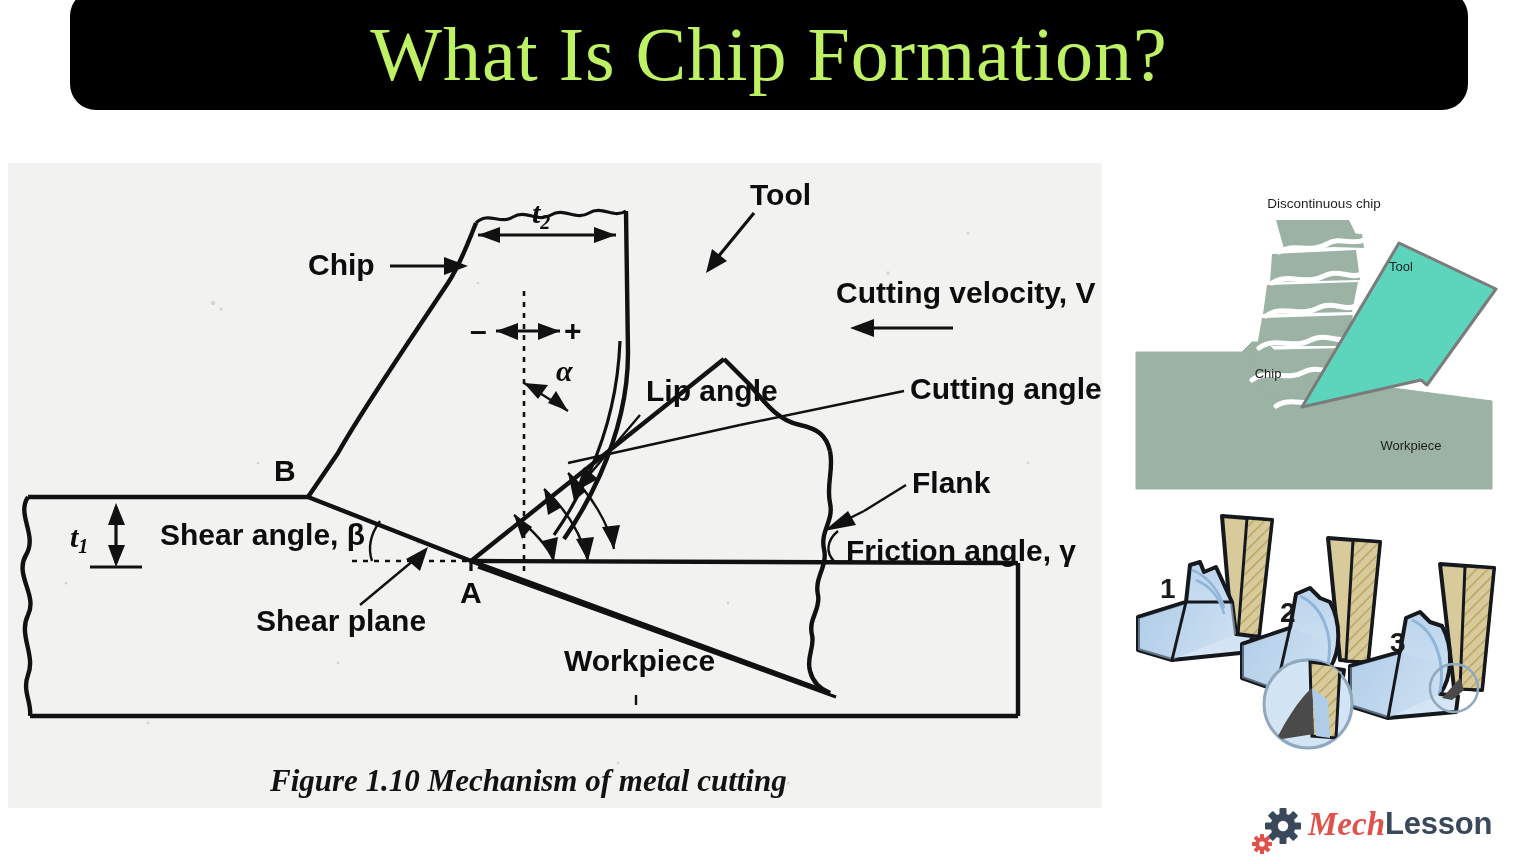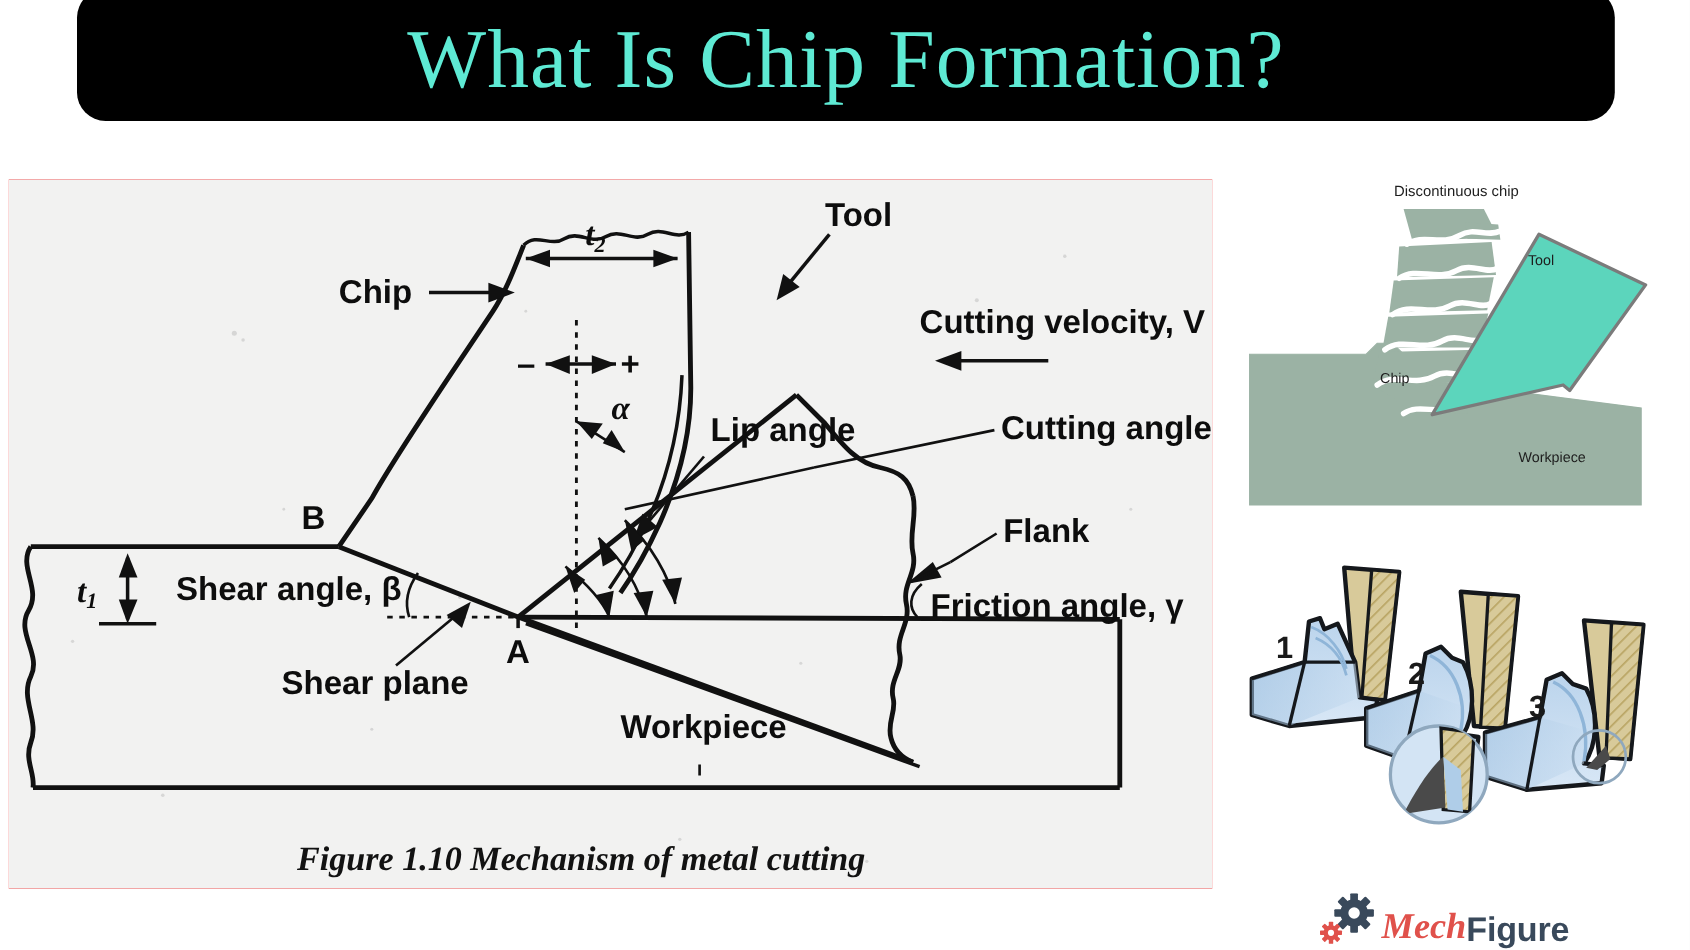--- a/index.html
+++ b/index.html
@@ -26,7 +26,7 @@
     justify-content: center;
   }
   #title-text {
-    color: #5eead4;
+    color: #bef264;
     font-family: "Liberation Serif", "DejaVu Serif", serif;
     font-size: 76px;
     font-weight: 400;

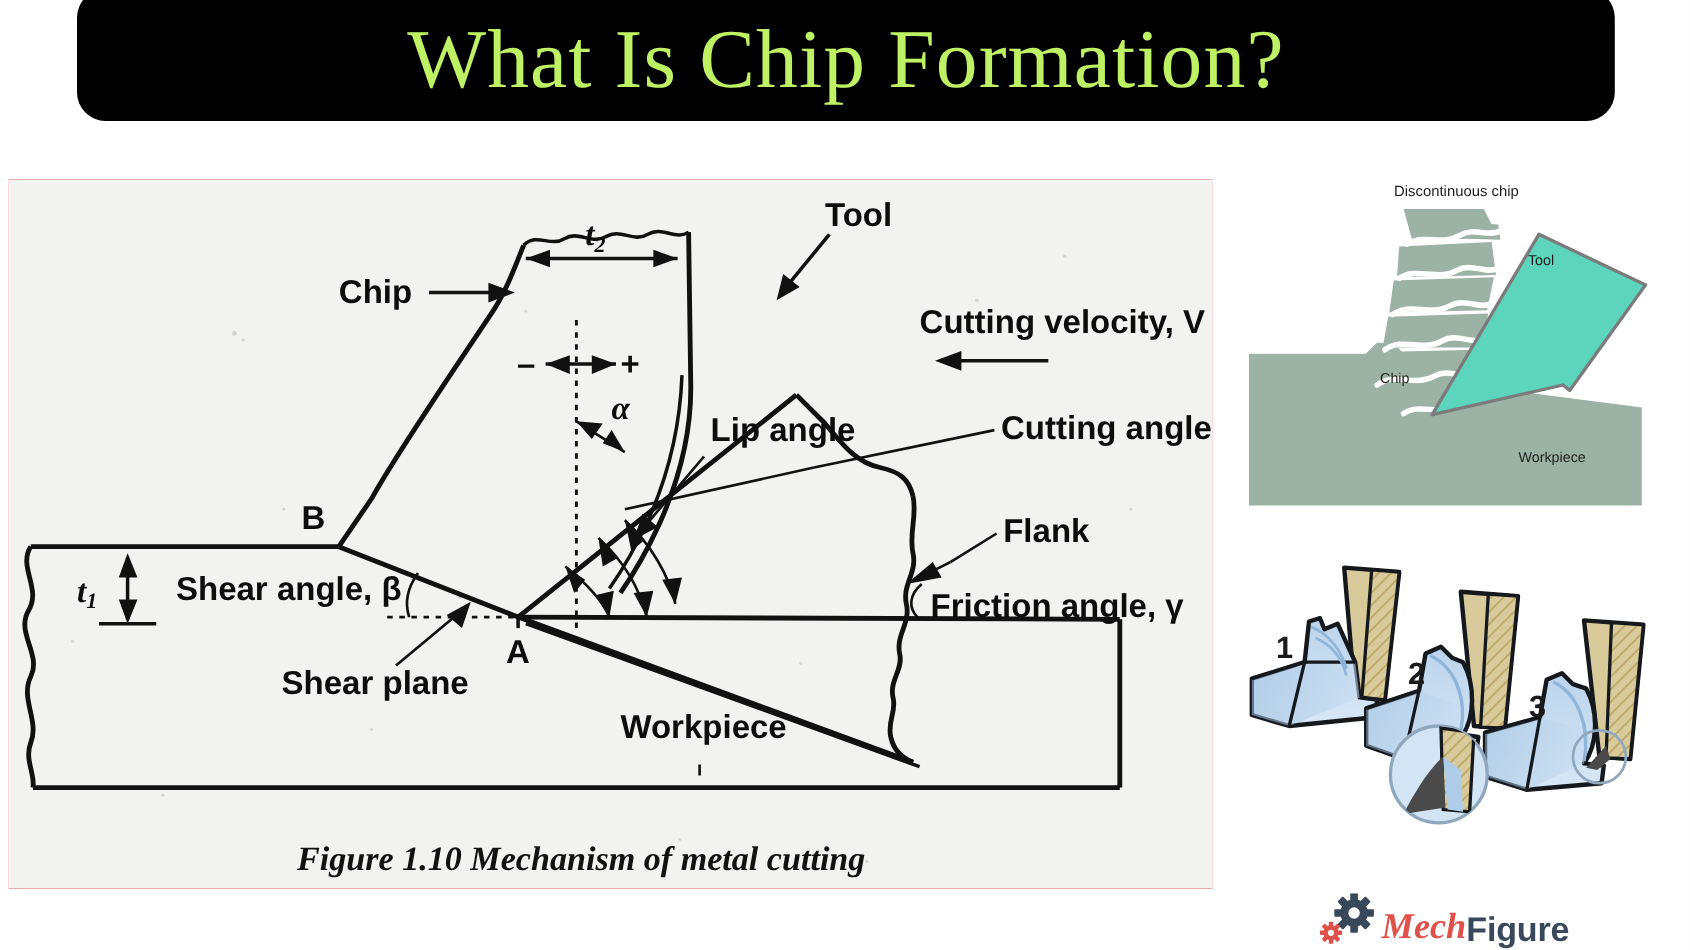--- a/index.html
+++ b/index.html
@@ -74,7 +74,7 @@
   
   #chip-figure {
     position: absolute;
-    left: 1124px; top: 154px;
+    left: 1124px; top: 184px;
     width: 400px; height: 320px;
   }
   .rt-label {

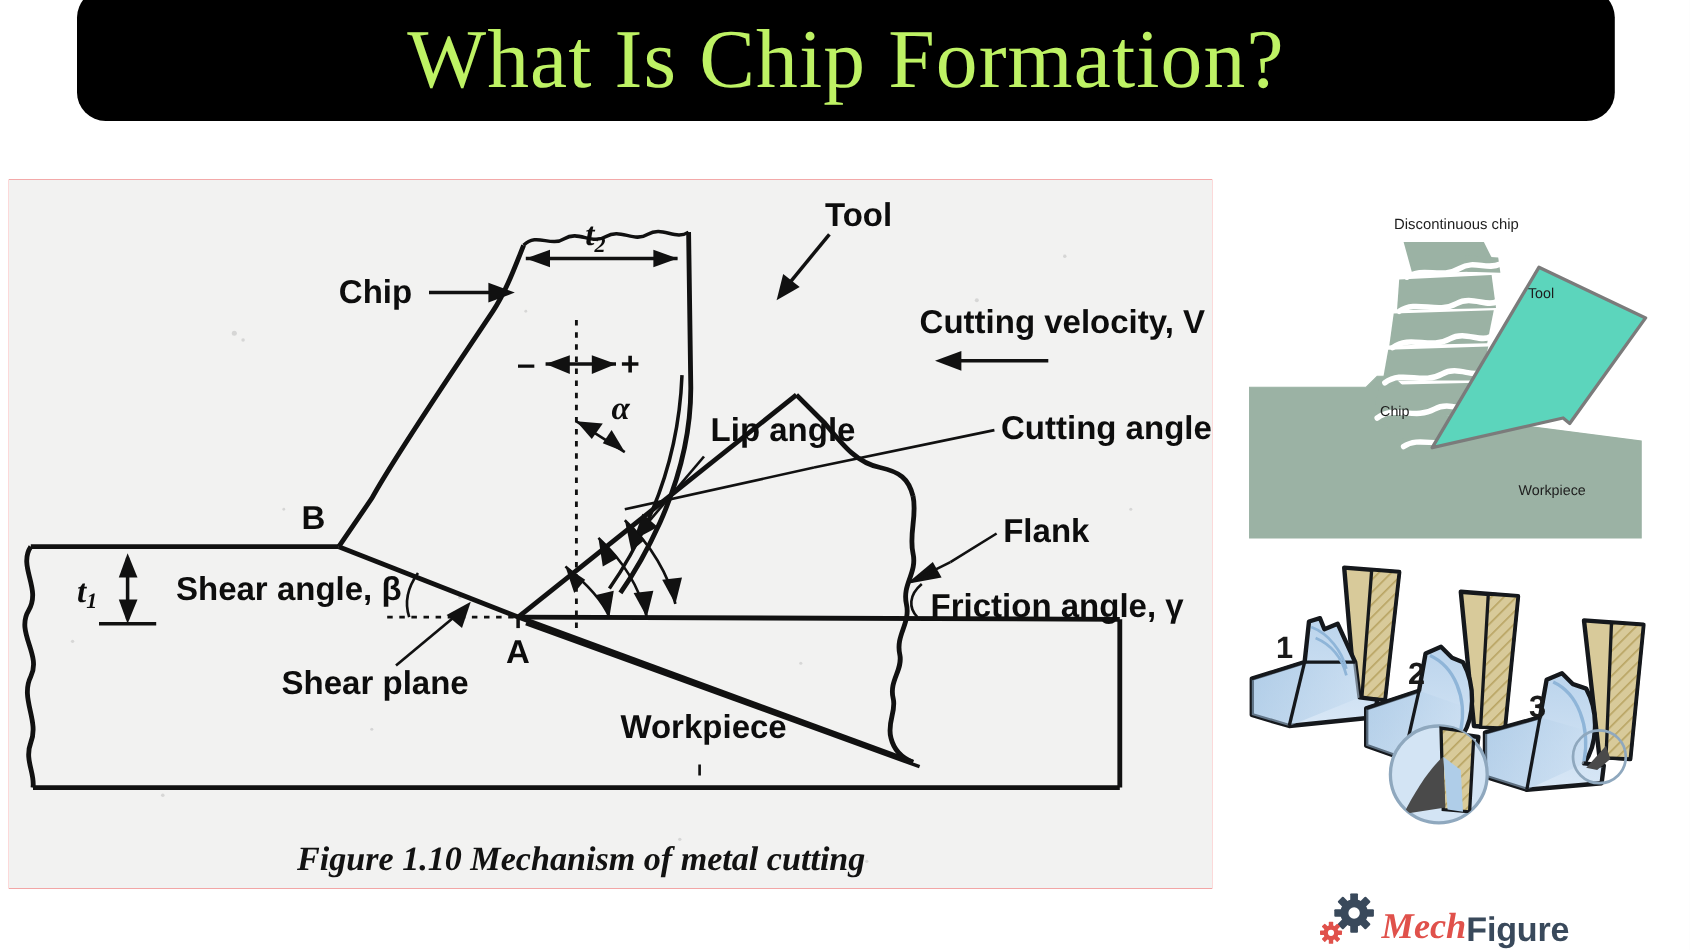--- a/index.html
+++ b/index.html
@@ -104,10 +104,10 @@
   
   #logo {
     position: absolute;
-    left: 1200px; top: 808px;
+    left: 1252px; top: 808px;
     width: 272px; height: 52px;
     display: flex;
-    align-items: flex-end;
+    align-items: flex-start;
   }
   #logo-mech {
     font-family: "Liberation Serif", "DejaVu Serif", serif;

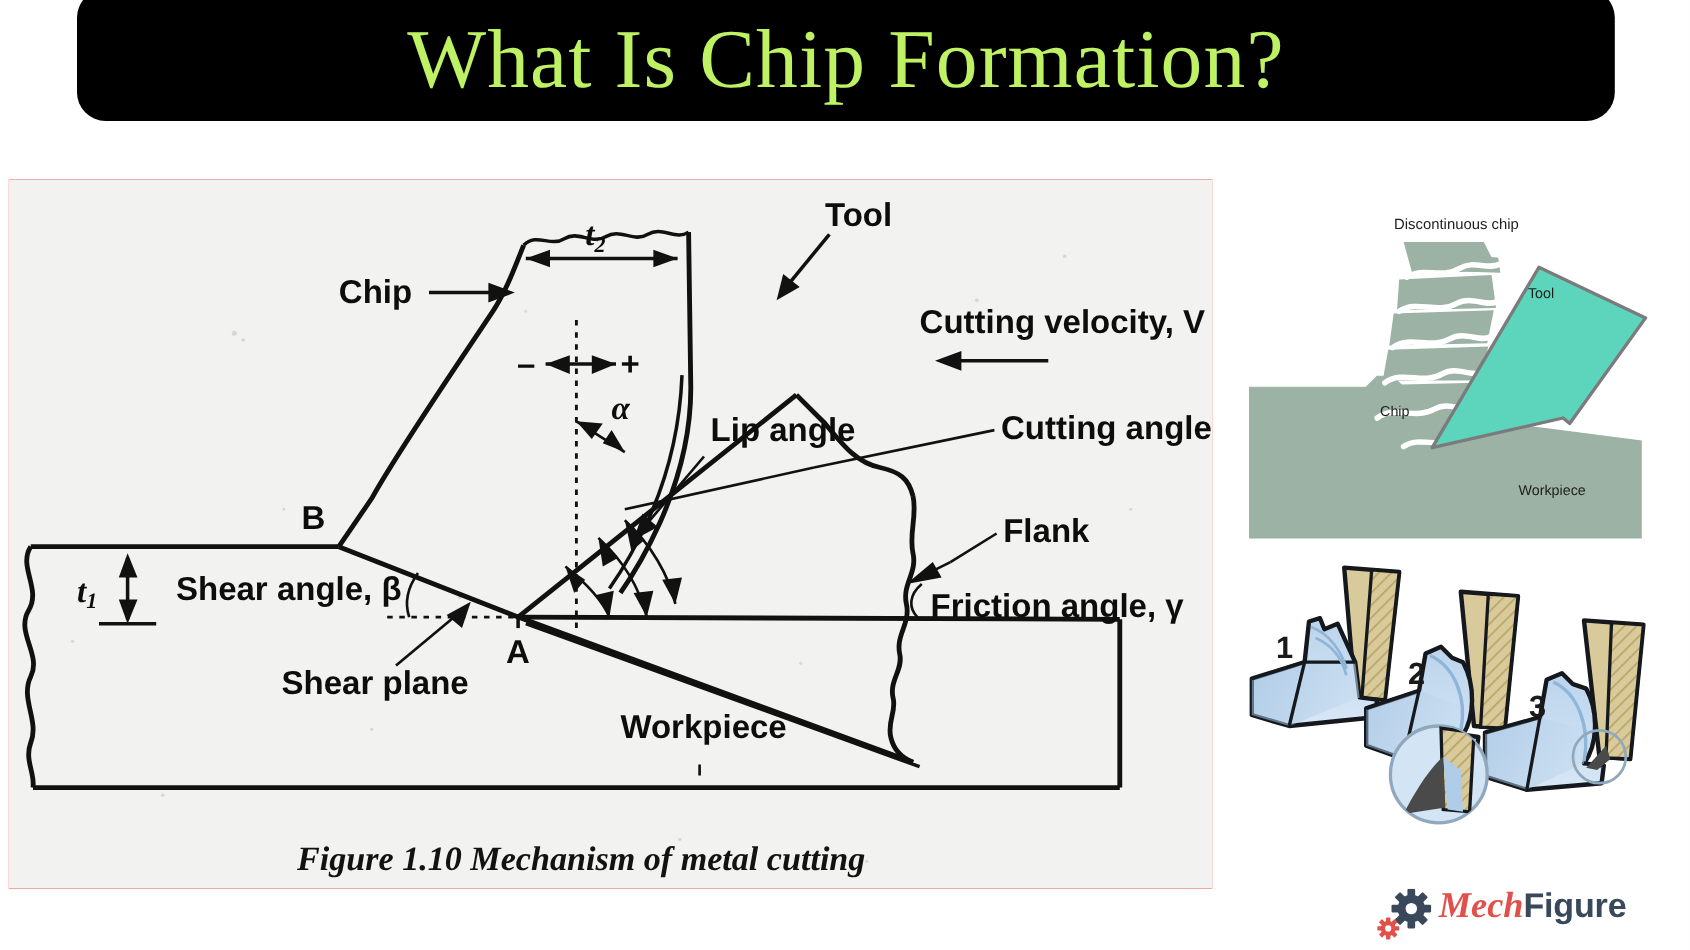--- a/index.html
+++ b/index.html
@@ -438,7 +438,7 @@
     </g>
   </svg>
   <span id="logo-mech">Mech</span>
-  <span id="logo-lesson">Figure</span>
+  <span id="logo-lesson">Lesson</span>
 </div>
 
 </body></html>

